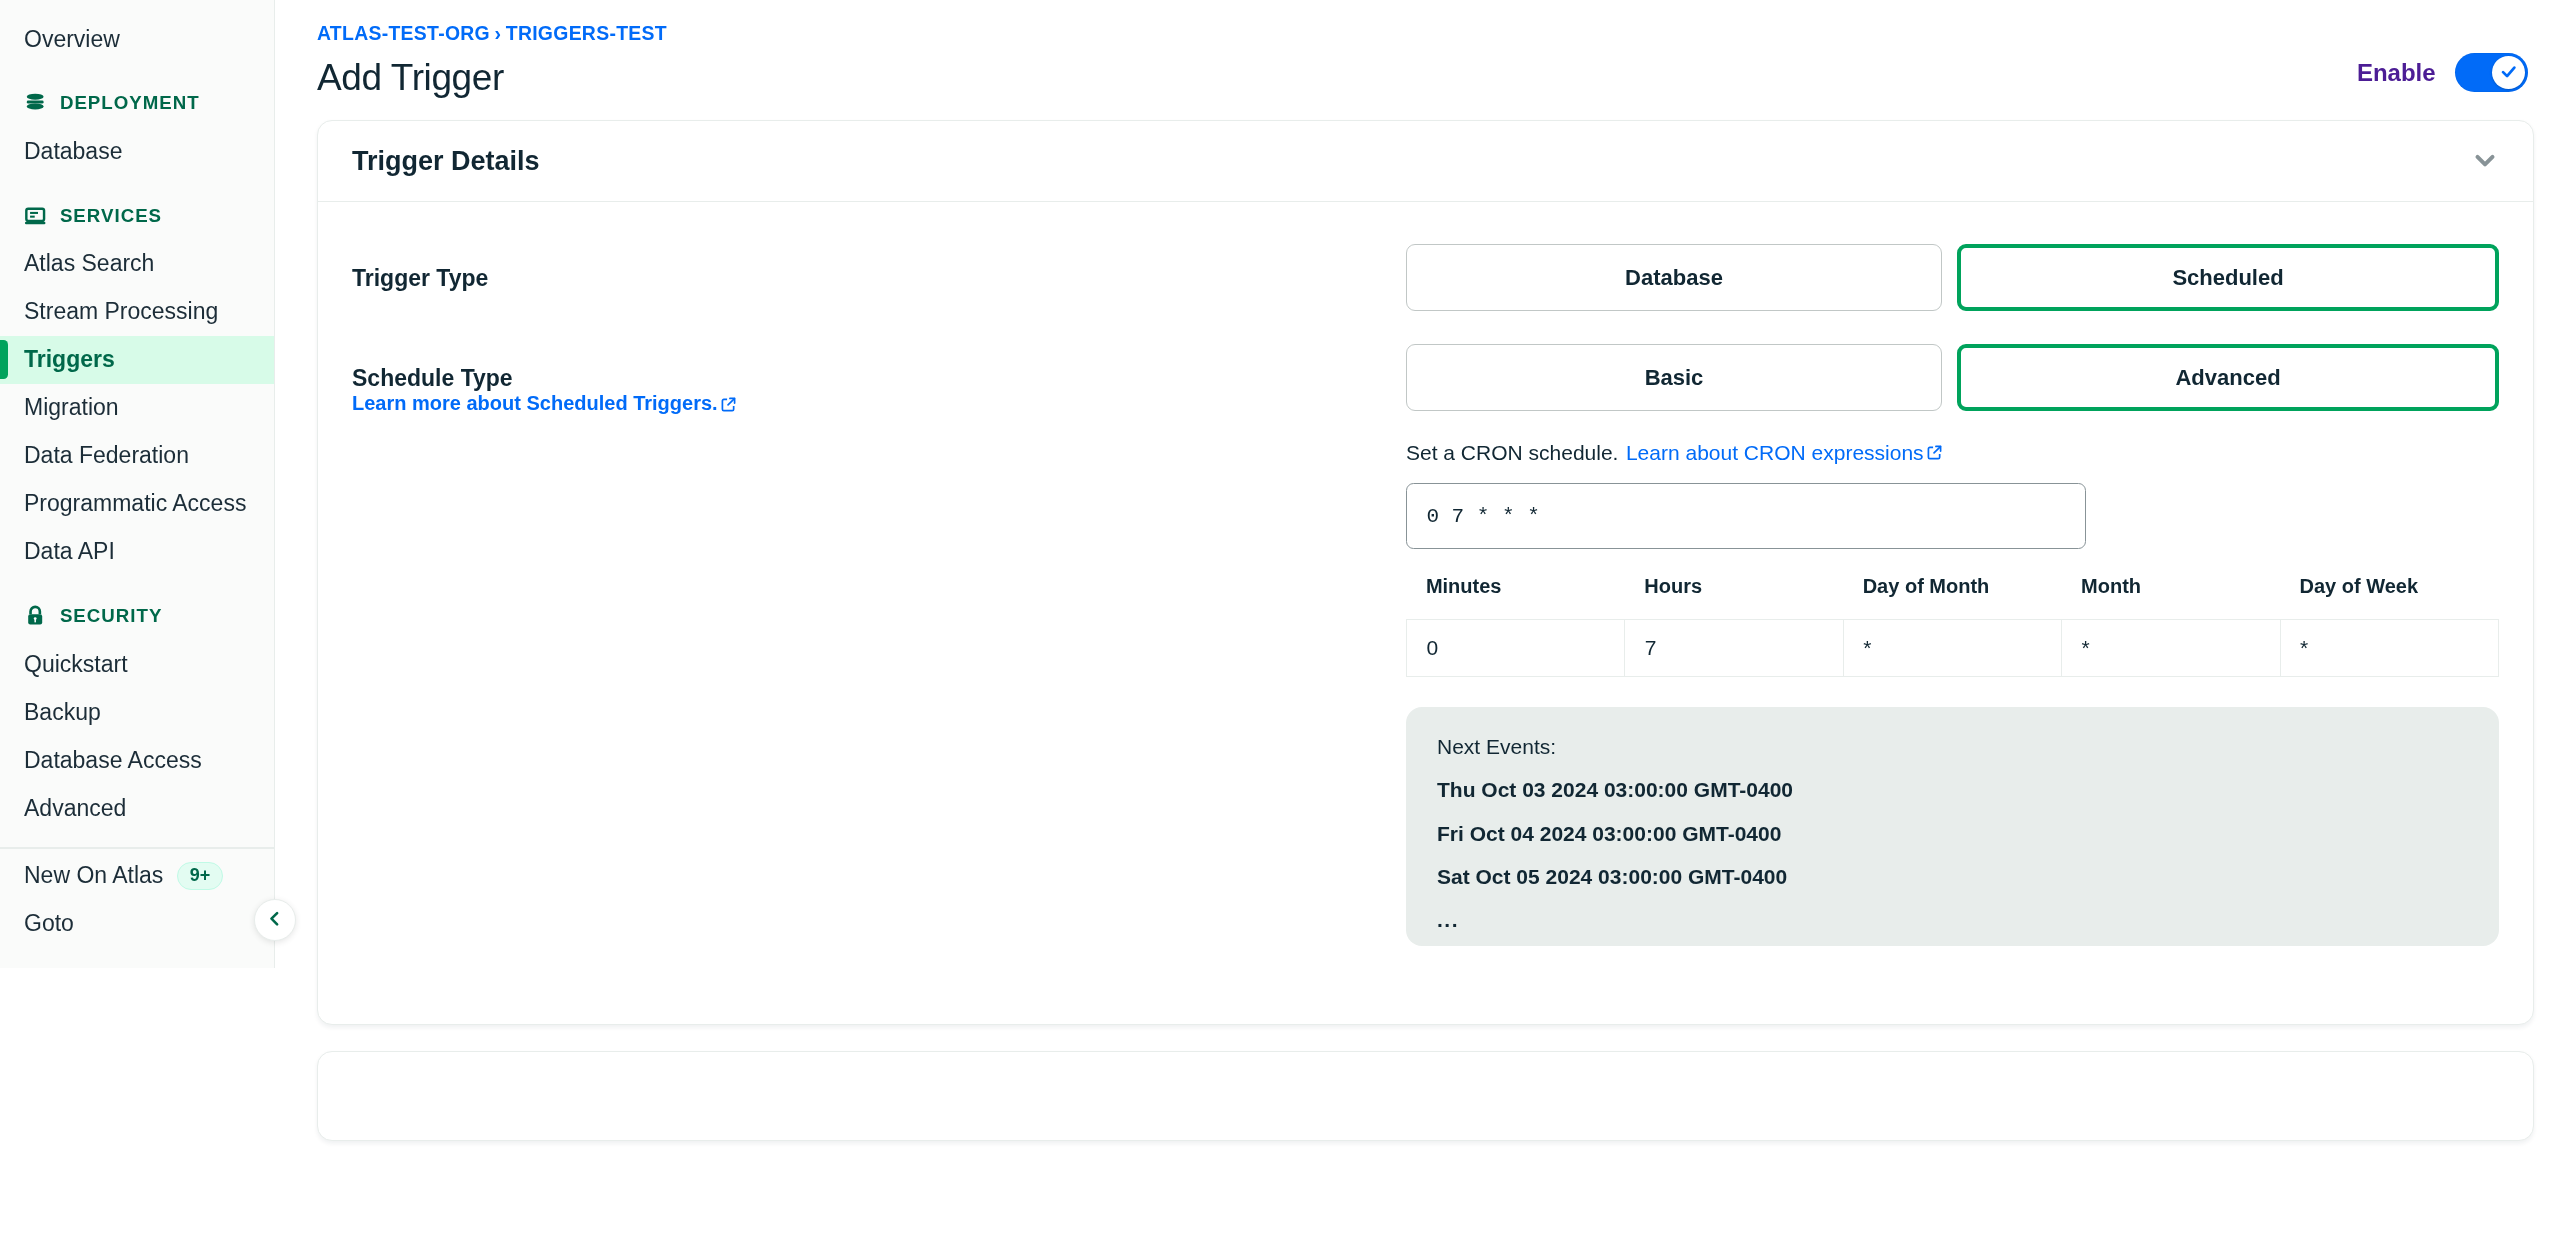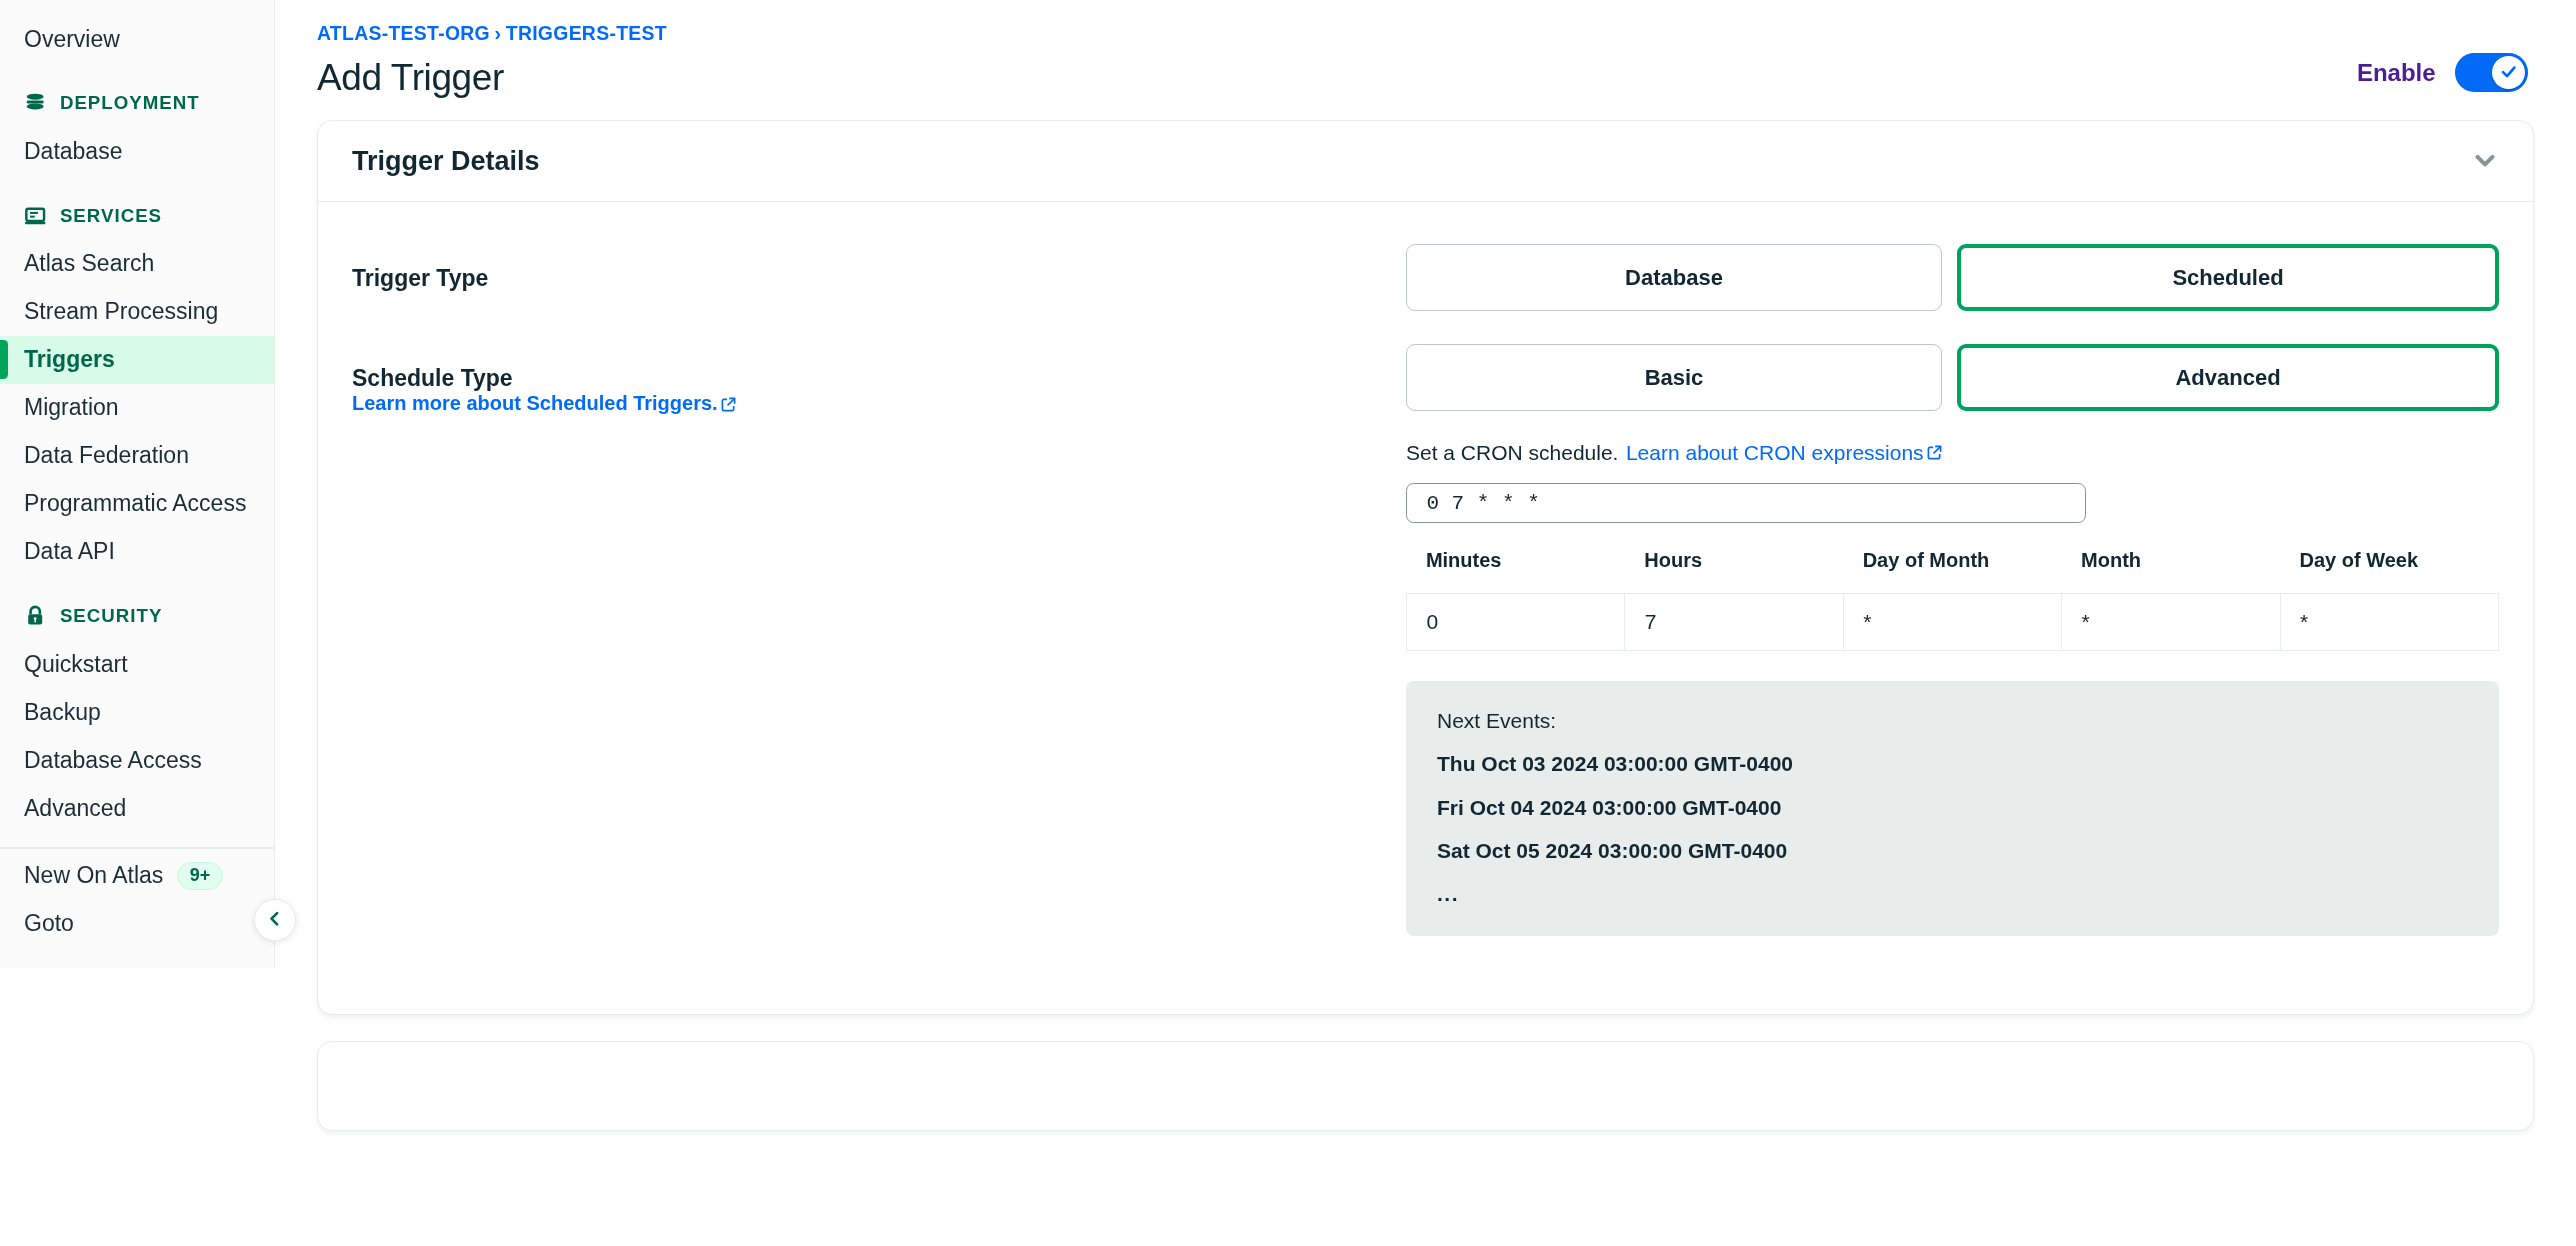--- a/index.html
+++ b/index.html
@@ -266,7 +266,7 @@
   .cron-input {
     margin-top: 18px;
     width: 680px;
-    height: 40px;
+    height: 66px;
     border: 1.5px solid #889397;
     border-radius: 7.5px;
     background: #ffffff;

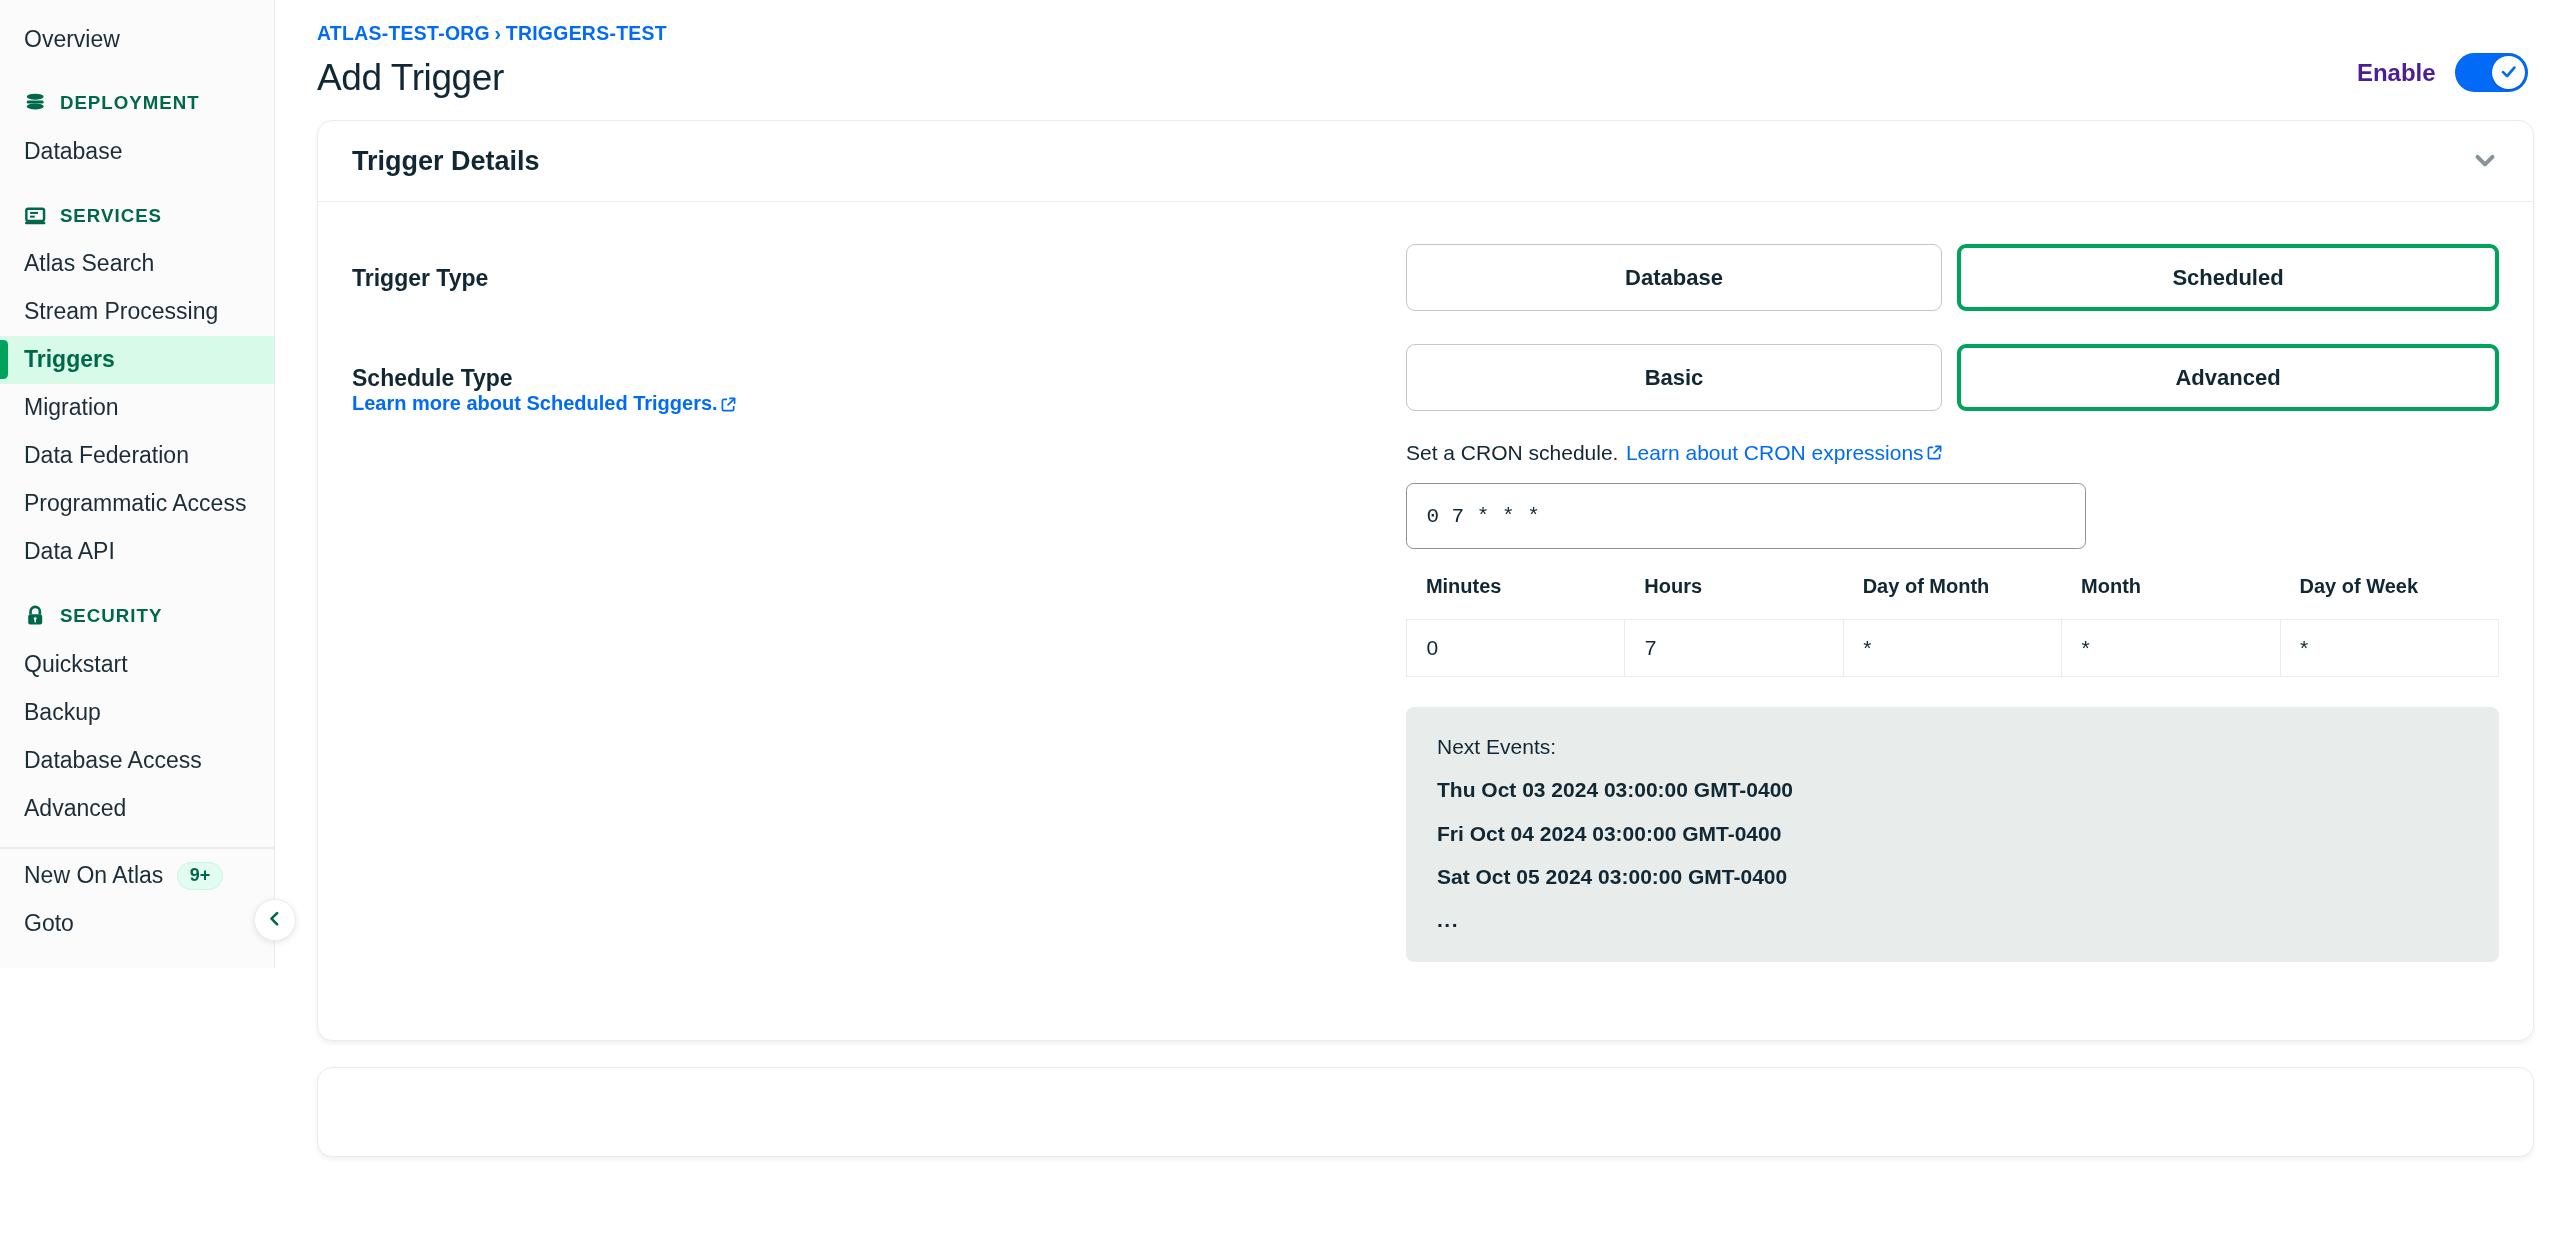--- a/index.html
+++ b/index.html
@@ -303,8 +303,8 @@
   .next-events {
     margin-top: 30px;
     background: #e8edeb;
-    border-radius: 8px;
-    padding: 28px 31px 30px 31px;
+    border-radius: 16px;
+    padding: 28px 31px 14px 31px;
     width: 100%;
   }
   .ne-title {

